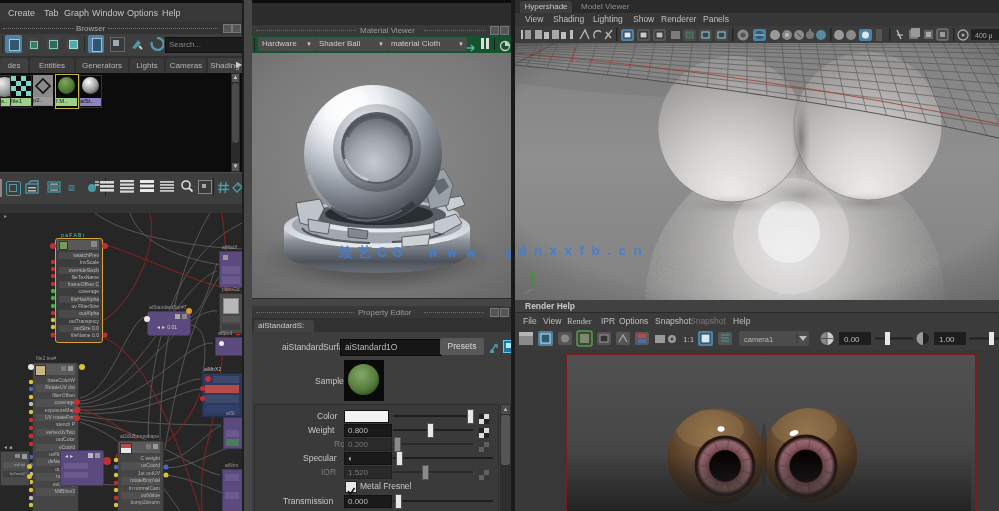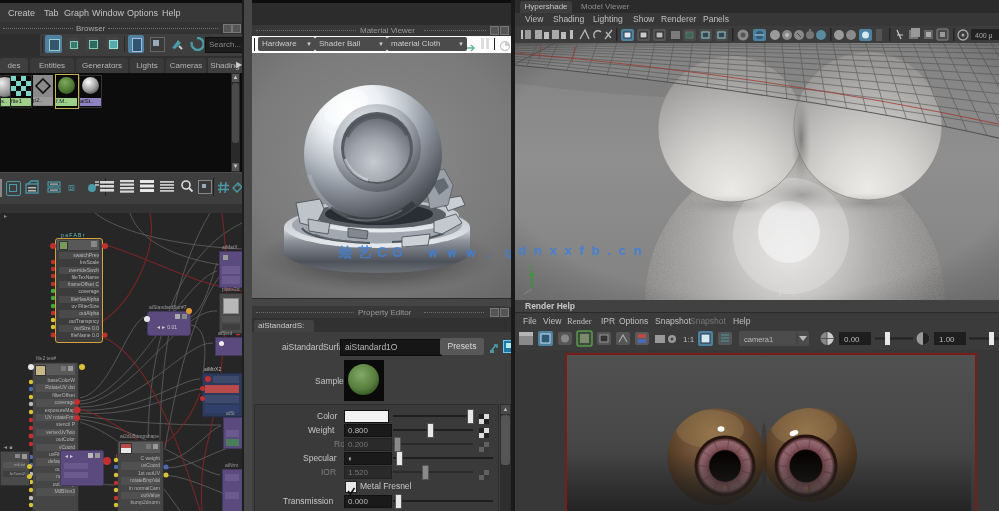--- a/index.html
+++ b/index.html
@@ -28,7 +28,7 @@
     <div class="abs" style="left:232px;top:2px;width:7px;height:7px;background:#555;border:1px solid #777;"></div>
   </div>
 
-  <div class="abs" style="left:0;top:34px;width:242px;height:22px;background:#3e3e3e;margin-left:40px;">
+  <div class="abs" style="left:0;top:34px;width:242px;height:22px;background:#3e3e3e;">
     <div class="abs" style="left:2px;top:2px;width:1px;height:17px;background:#2a2a2a;"></div>
     <div class="abs" style="left:5px;top:1px;width:17px;height:18px;background:#4f81a0;border-radius:2px;">
         <div class="abs" style="left:4px;top:4px;width:9px;height:10px;background:#35576e;border:1px solid #9cc;"></div>

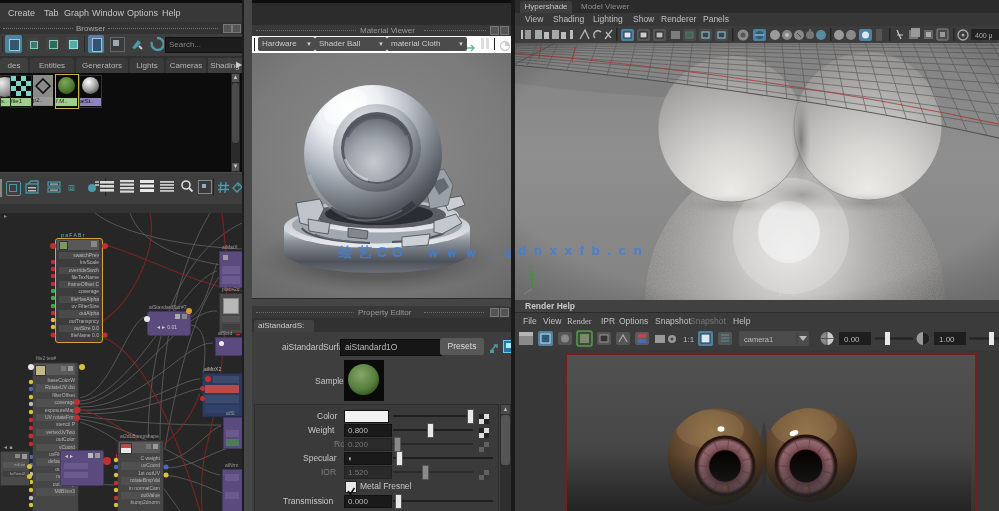--- a/index.html
+++ b/index.html
@@ -449,7 +449,7 @@
     <div class="abs" style="left:248px;top:1px;width:7px;height:7px;background:#555;border:1px solid #777;"></div>
   </div>
 
-  <div class="abs" style="left:0;top:36px;width:275px;height:17px;background:#ffffff;">
+  <div class="abs" style="left:0;top:36px;width:275px;height:17px;background:#14532d;">
     <div class="abs" style="left:2px;top:2px;width:1px;height:13px;background:#1e1e1e;"></div>
     <div class="abs" style="left:6px;top:1px;width:53px;height:14px;background:#4b4b4b;border-radius:2px;color:#ccc;font-size:8px;line-height:14px;padding-left:4px;">Hardware<span class="abs" style="right:3px;top:0;color:#ccc;font-size:6px;">▼</span></div>
     <div class="abs" style="left:63px;top:1px;width:68px;height:14px;background:#4b4b4b;border-radius:2px;color:#ccc;font-size:8px;line-height:14px;padding-left:4px;">Shader Ball<span class="abs" style="right:3px;top:0;color:#ccc;font-size:6px;">▼</span></div>

